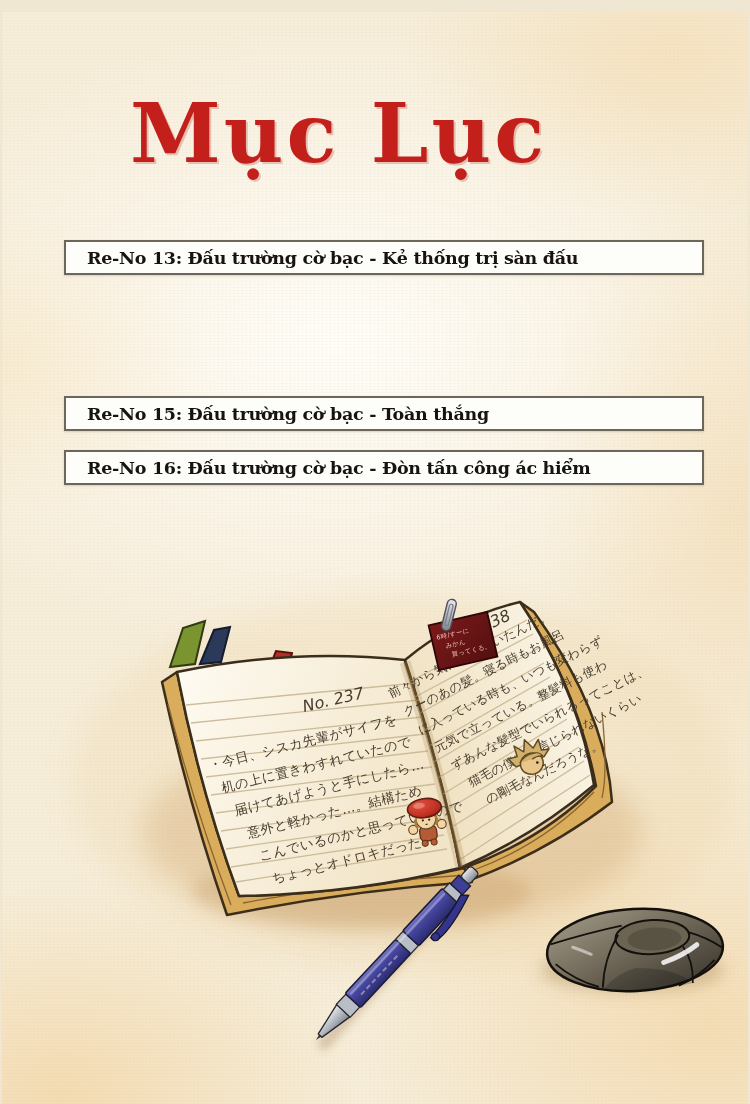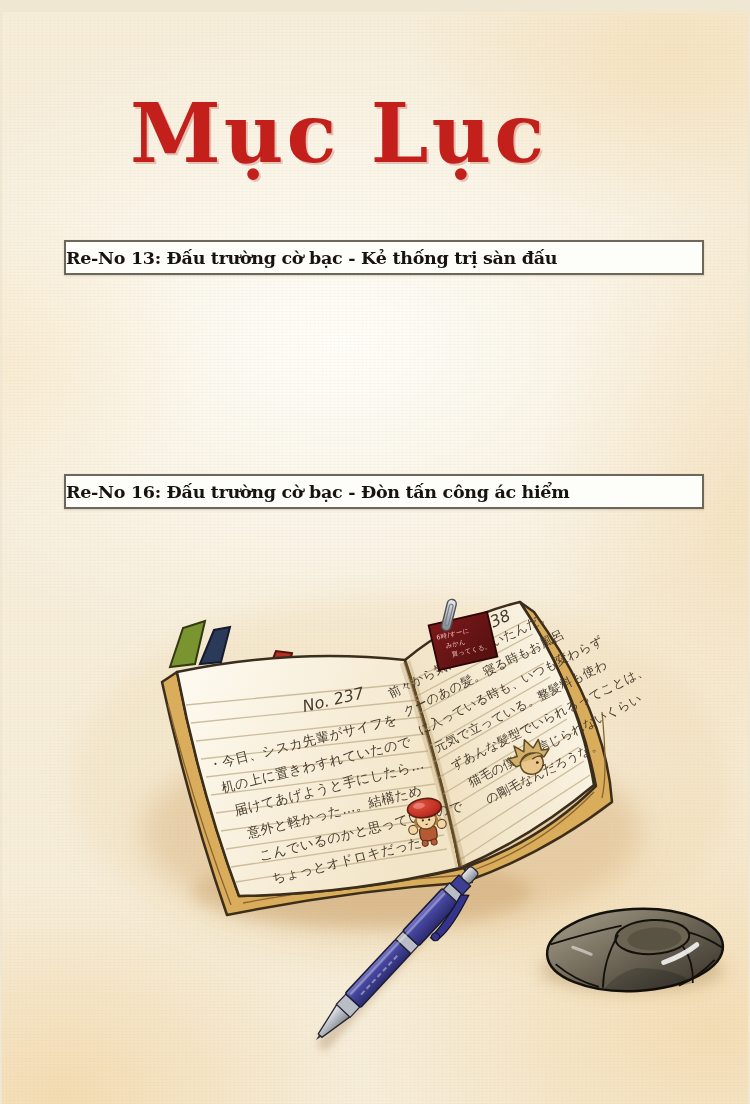--- a/index.html
+++ b/index.html
@@ -35,7 +35,7 @@
   .toc-entry .label{
     font-family:"DejaVu Serif", serif;font-weight:bold;
     font-size:17.5px;letter-spacing:-0.3px;color:#17130e;
-    white-space:nowrap;
+    padding-left:21px;white-space:nowrap;
   }
   .e1{top:228px}.e2{top:306px}.e3{top:384px}.e4{top:462px}
   .illus{position:absolute;left:0;top:555px;}

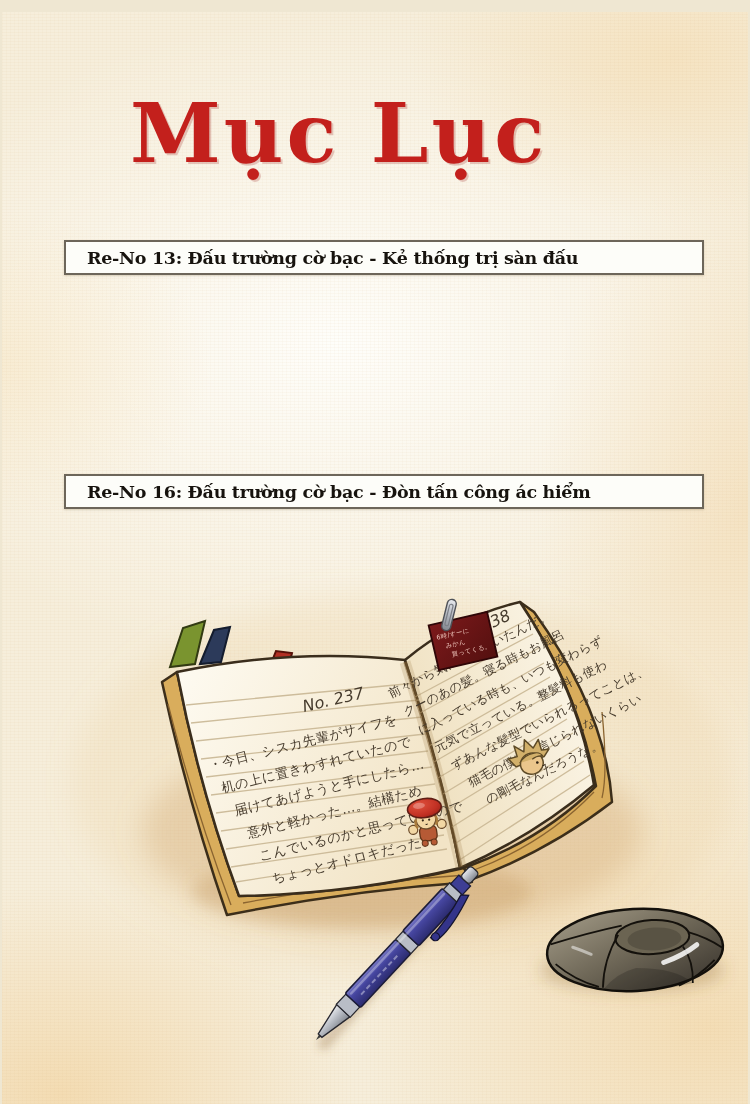--- a/index.html
+++ b/index.html
@@ -56,6 +56,9 @@
 
   <div class="toc-entry e1">
     <span class="label">Re-No 13: Đấu trường cờ bạc - Kẻ thống trị sàn đấu</span>
+  </div>
+  <div class="toc-entry e3">
+    <span class="label">Re-No 15: Đấu trường cờ bạc - Toàn thắng</span>
   </div>
   <div class="toc-entry e4">
     <span class="label">Re-No 16: Đấu trường cờ bạc - Đòn tấn công ác hiểm</span>

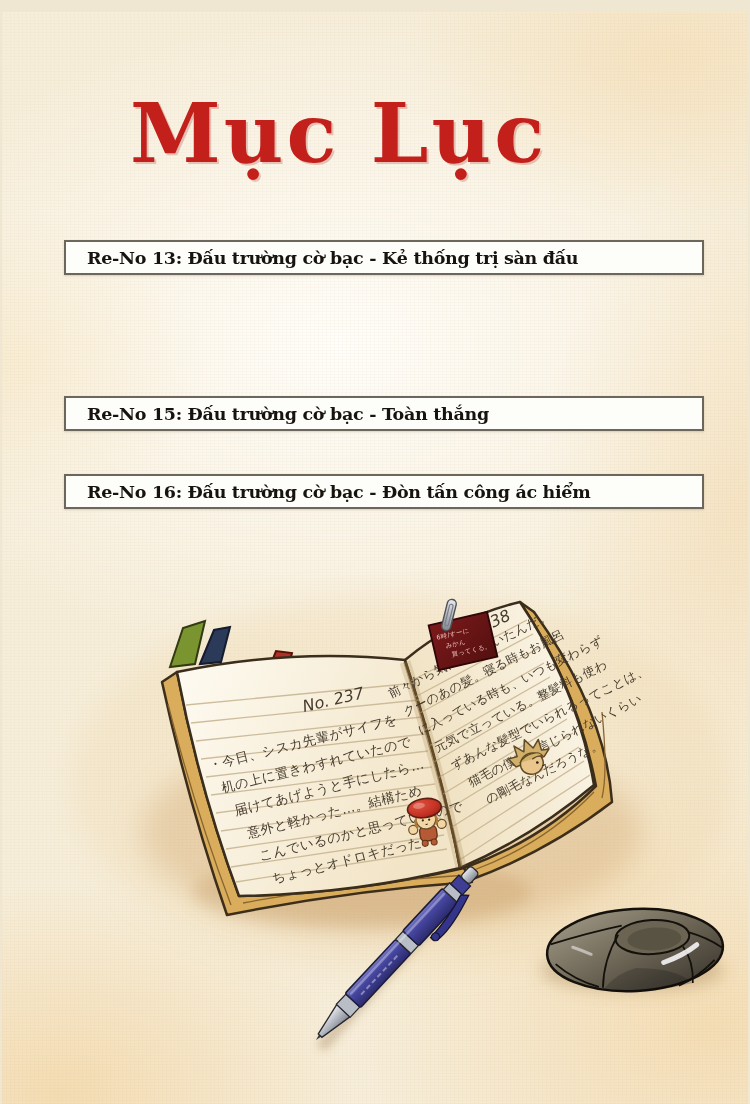--- a/index.html
+++ b/index.html
@@ -37,7 +37,7 @@
     font-size:17.5px;letter-spacing:-0.3px;color:#17130e;
     padding-left:21px;white-space:nowrap;
   }
-  .e1{top:228px}.e2{top:306px}.e3{top:384px}.e4{top:462px}
+  .e1{top:228px}.e2{top:306px}.e3{top:384px}.e4{top:438px}
   .illus{position:absolute;left:0;top:555px;}
   svg text{font-family:"DejaVu Sans", sans-serif;}
   .hand{fill:#463b2d;}

